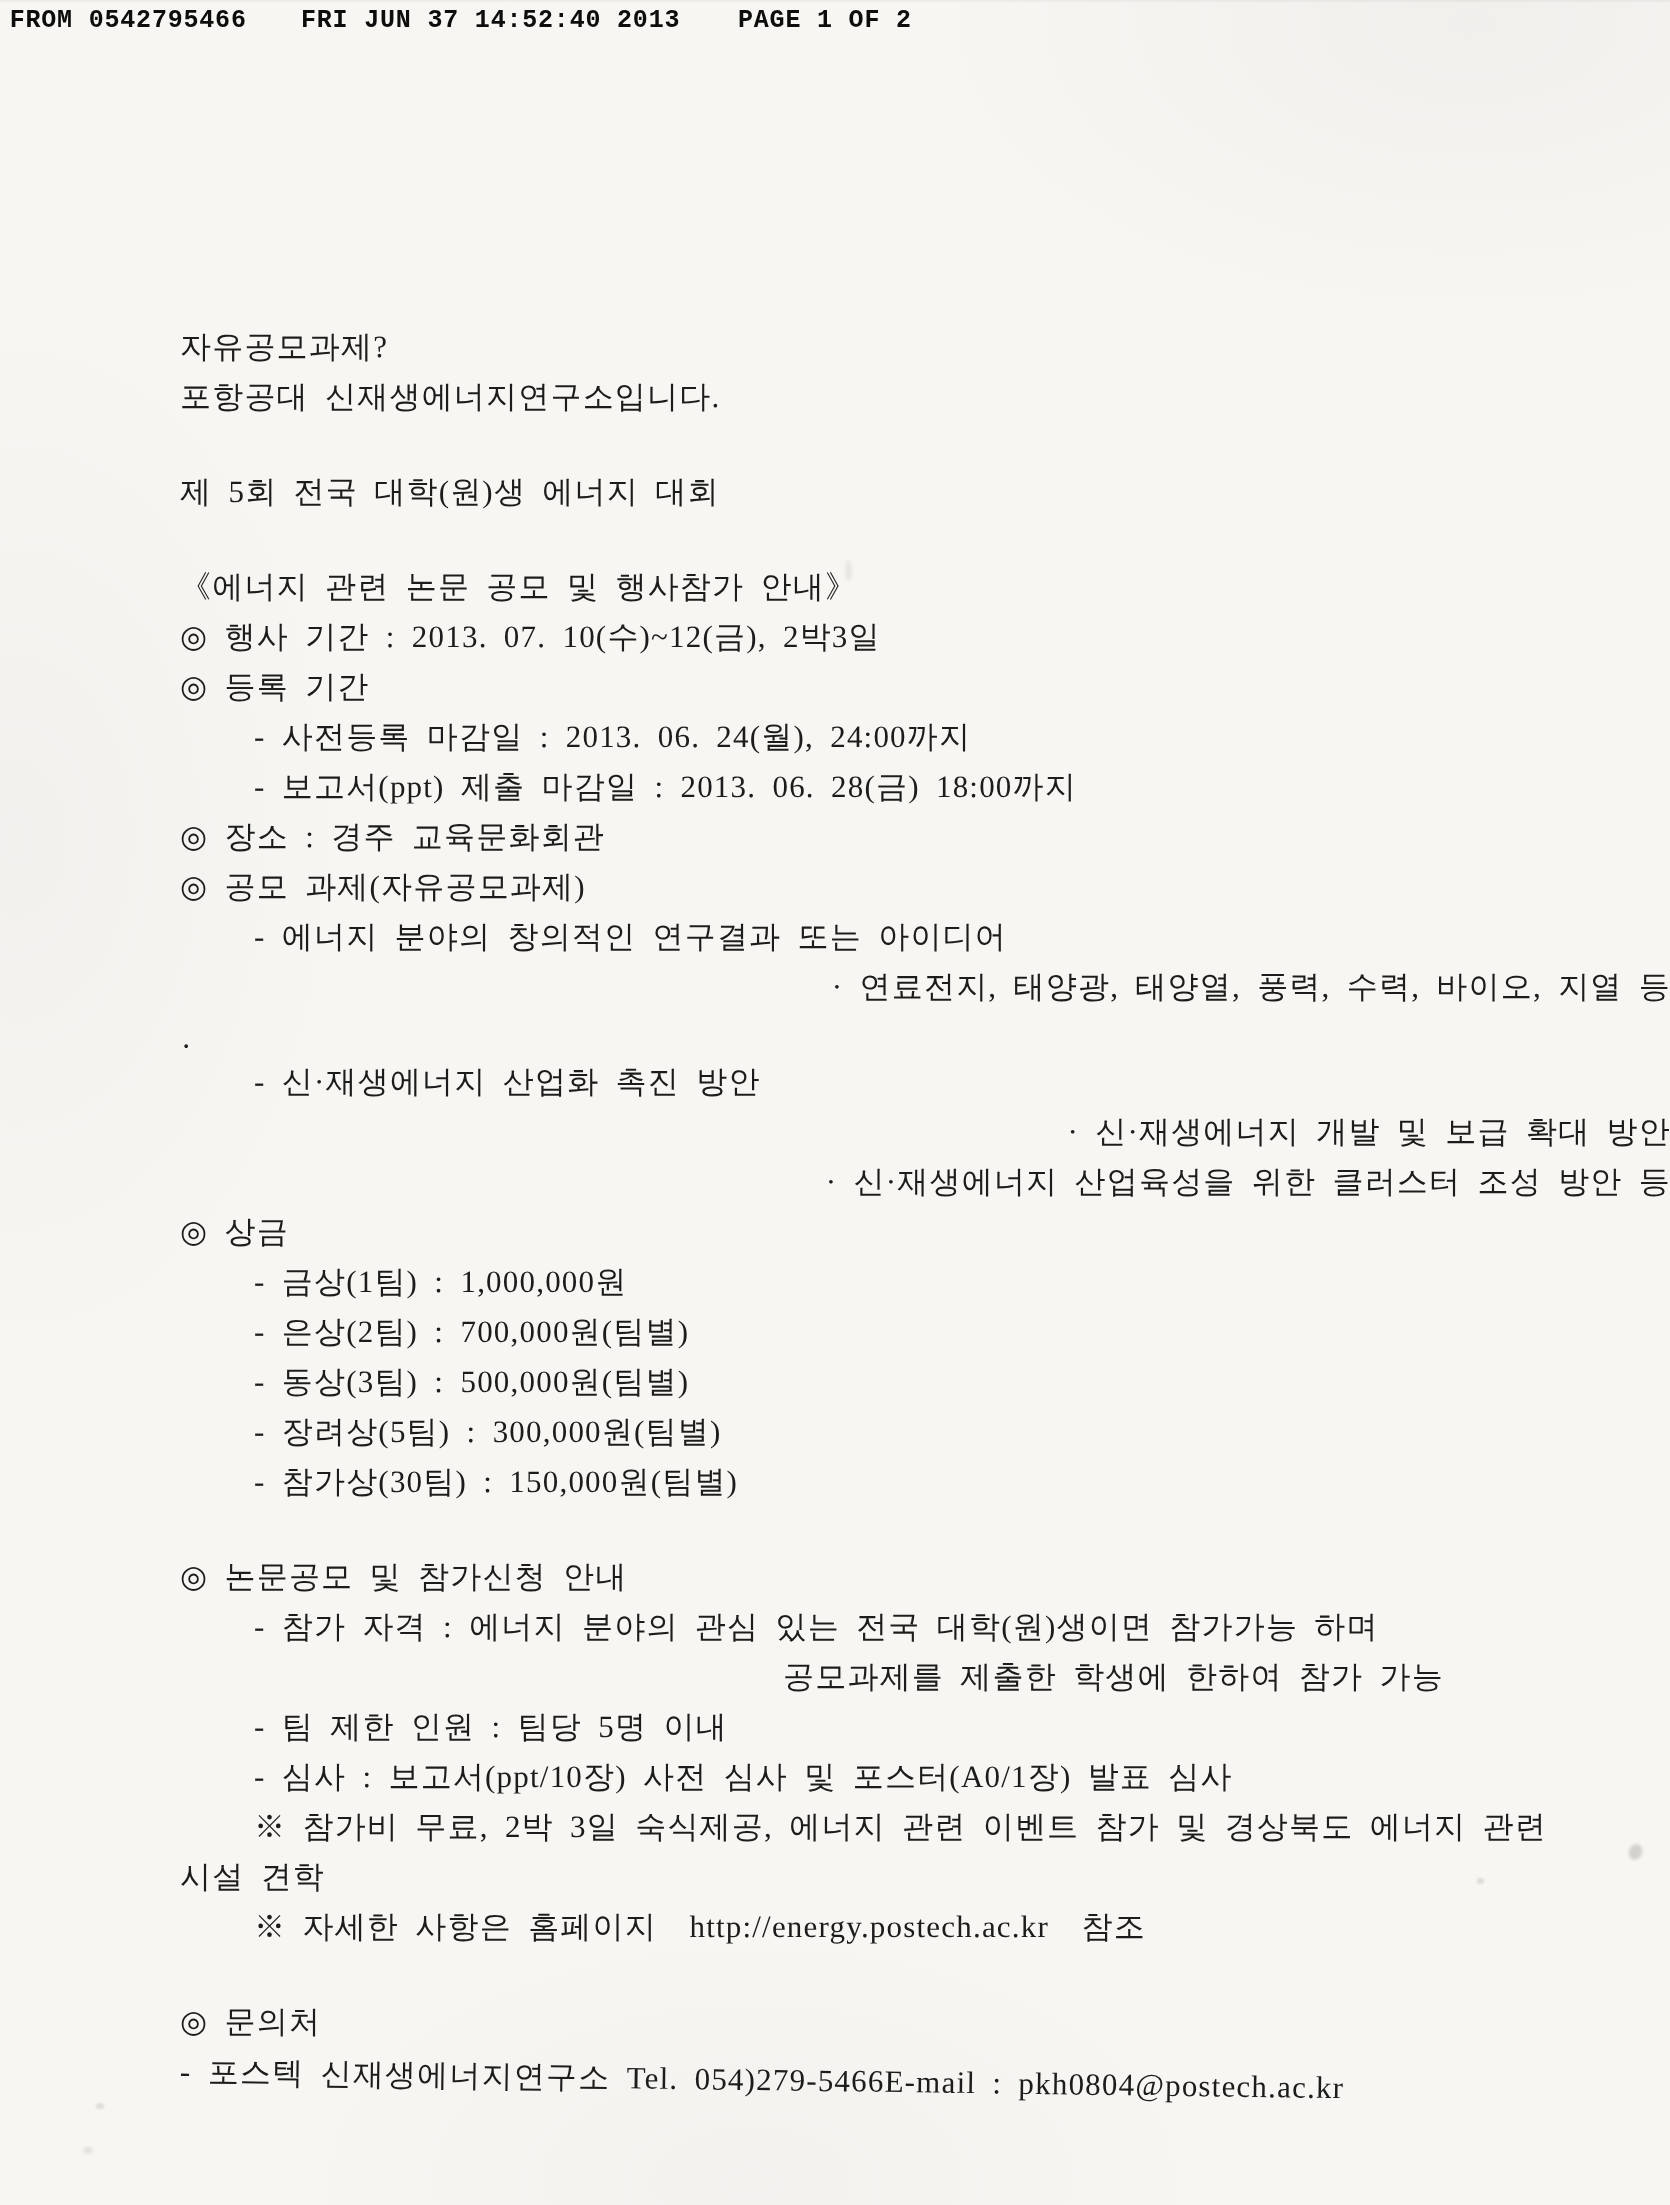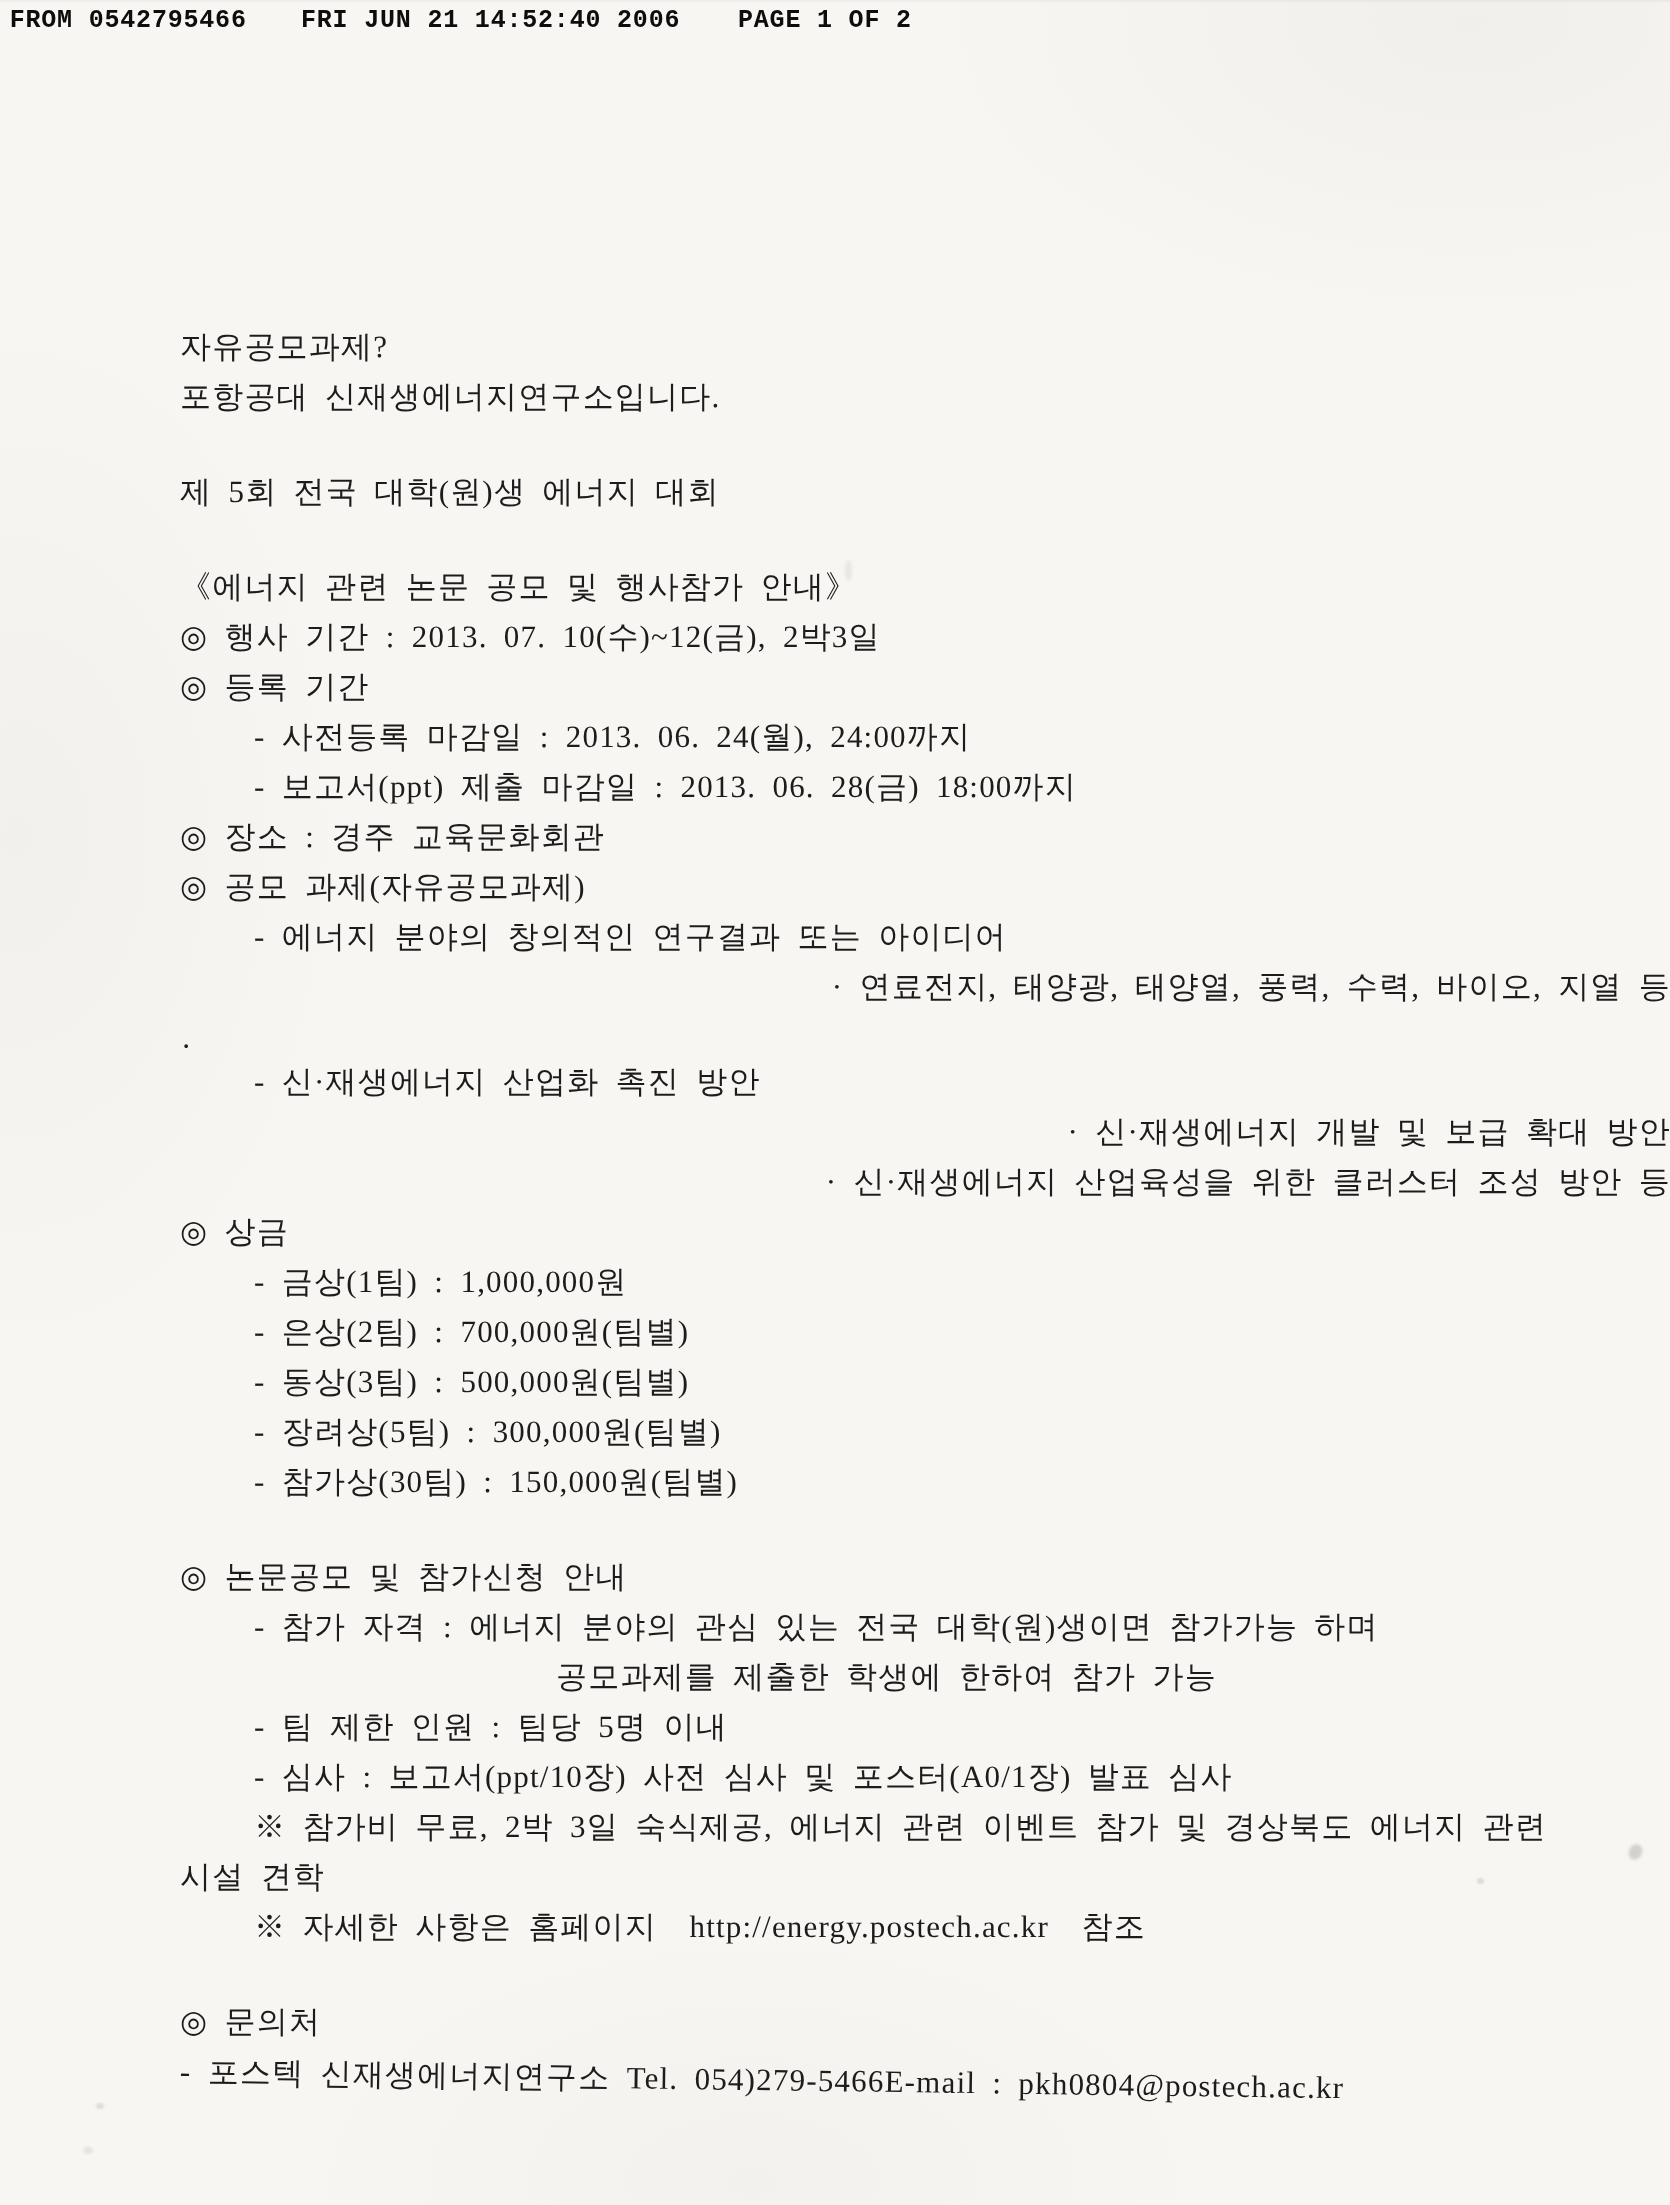--- a/index.html
+++ b/index.html
@@ -61,7 +61,7 @@
 
   <div class="fax-header">
     <span id="fh-from">FROM 0542795466</span>
-    <span id="fh-dt">FRI JUN 21 14:52:40 2006</span>
+    <span id="fh-dt">FRI JUN 37 14:52:40 2013</span>
     <span id="fh-pg">PAGE 1 OF 2</span>
   </div>
 

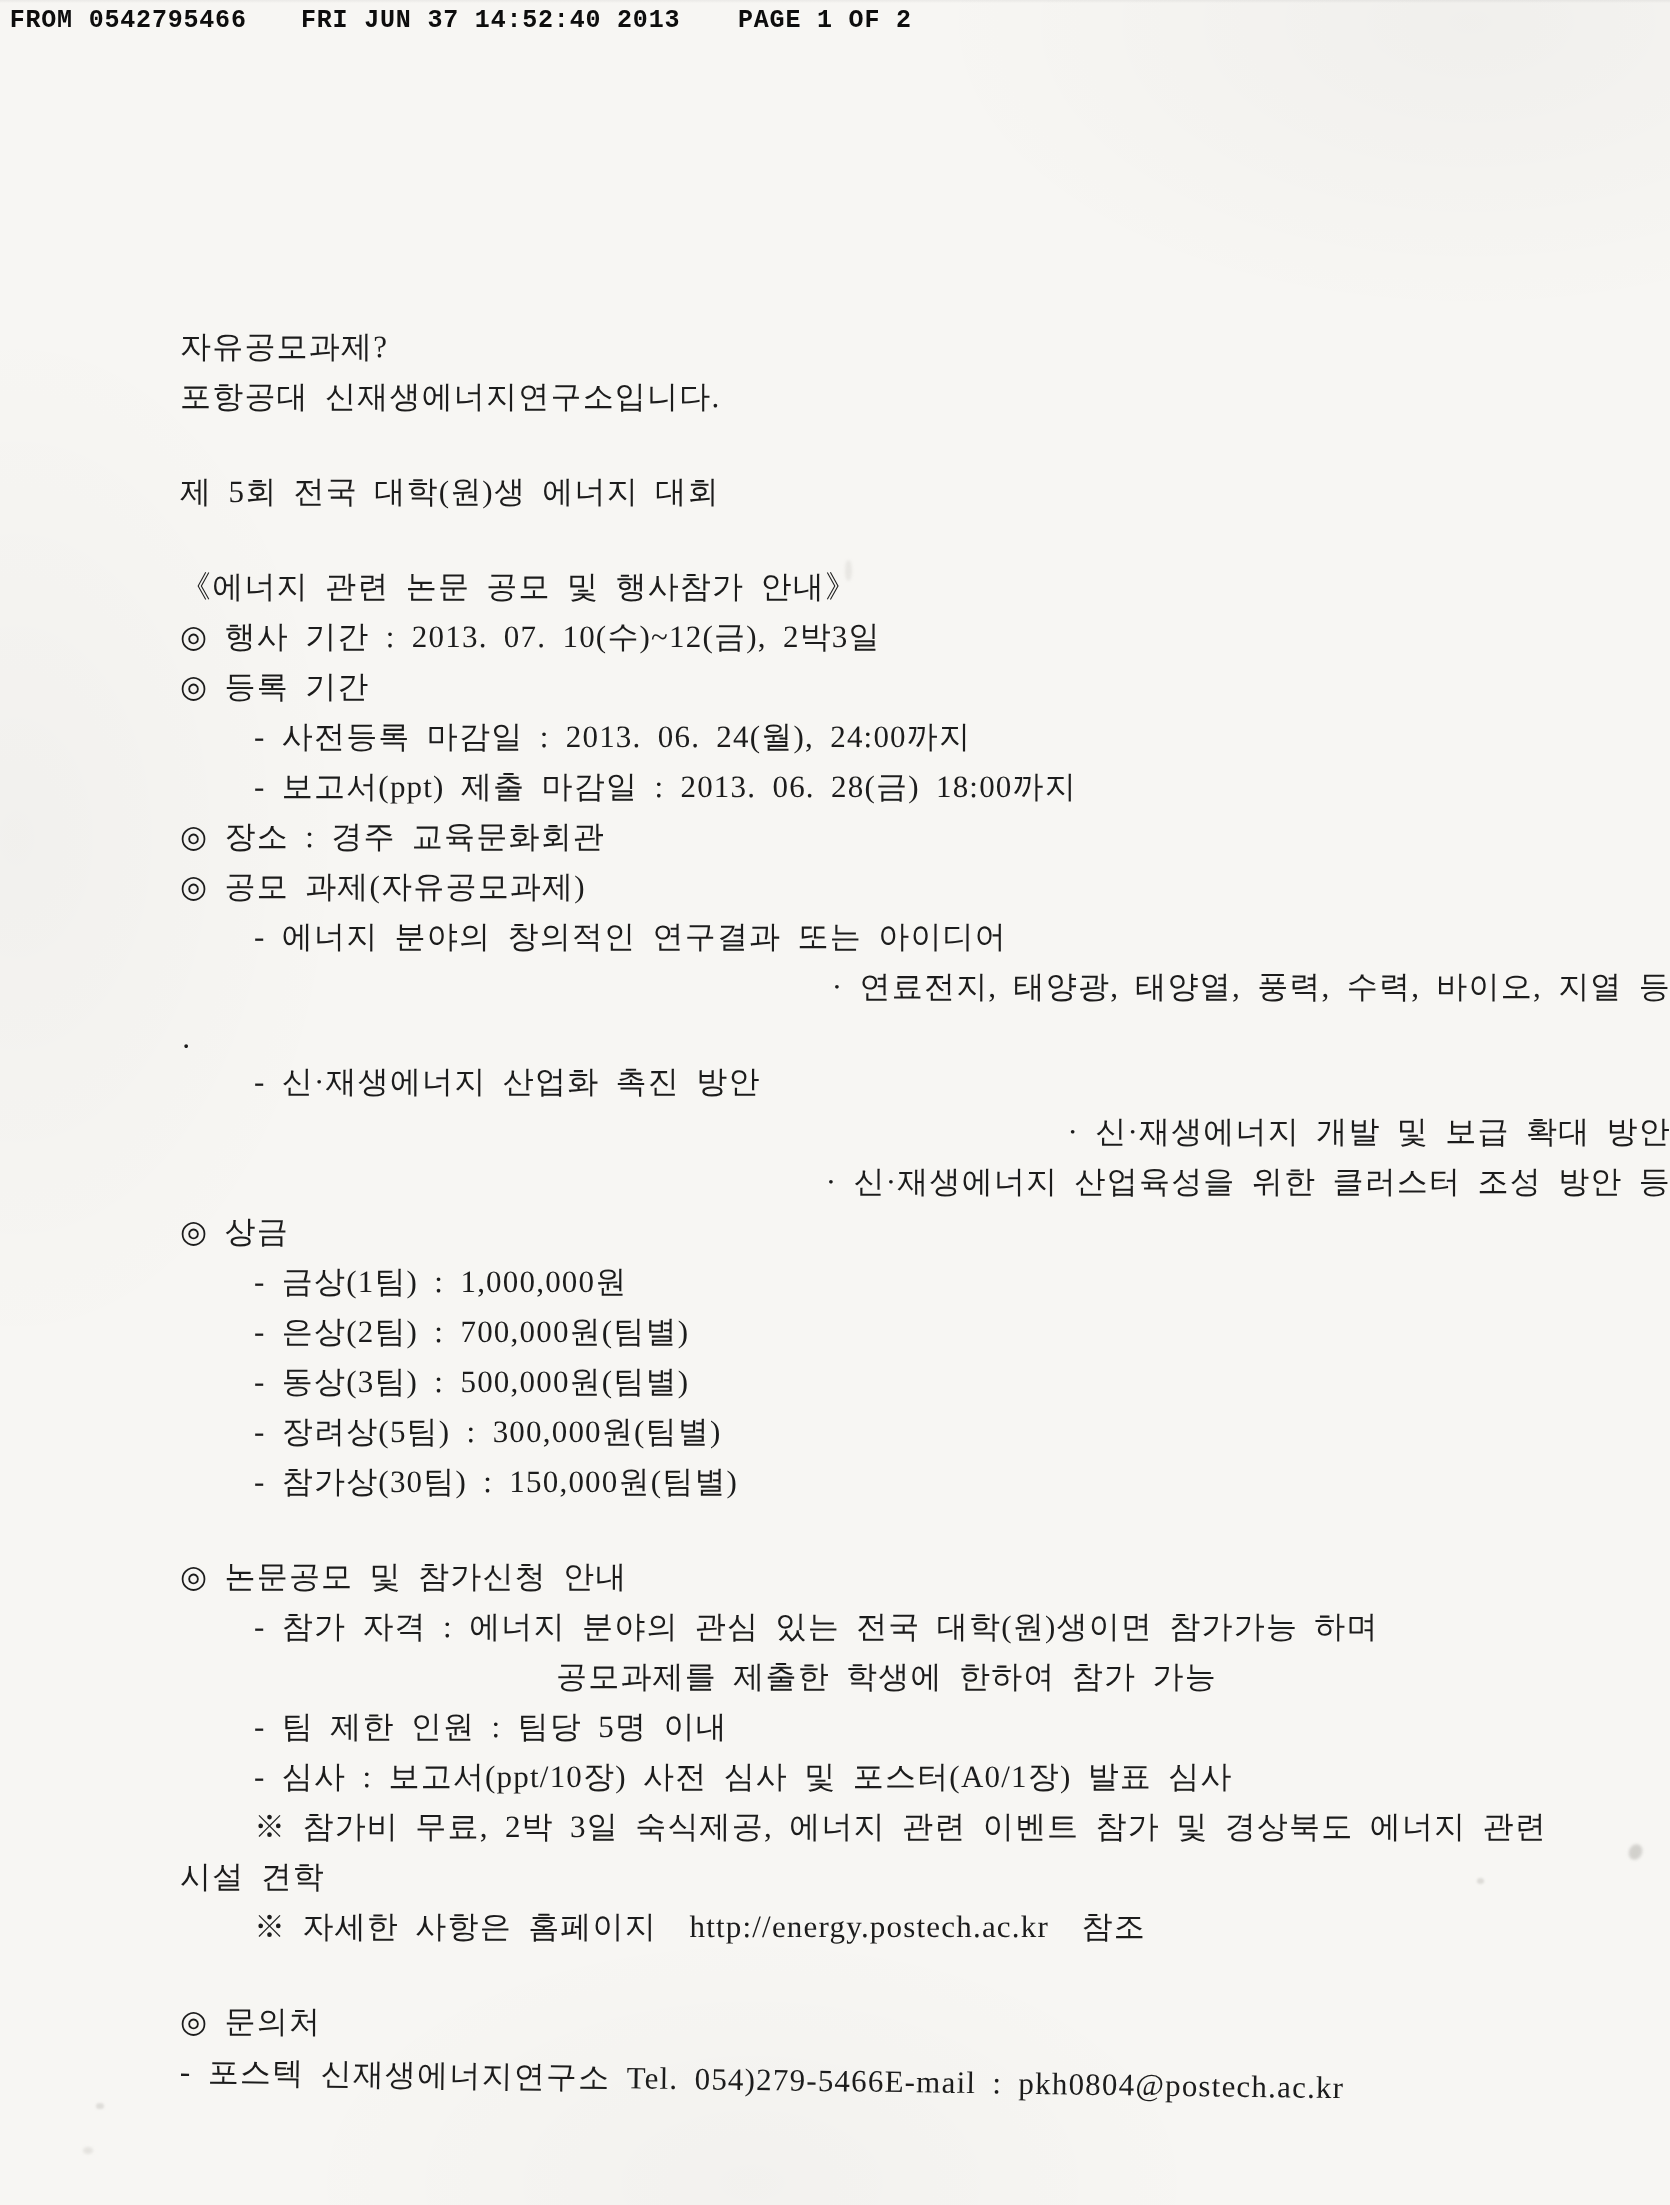--- a/index.html
+++ b/index.html
@@ -39,7 +39,7 @@
   .line.blank{height:45px;}
   .line.dash{padding-left:74px;}
   .line.dot{padding-left:104px;text-align:right;}
-  .line.wrap{padding-left:376px;}
+  .line.wrap{padding-left:376px;text-align:center;}
   .doc-body .line:last-child{transform:rotate(0.8deg);transform-origin:0 50%;}
   
   .stray-dot{

